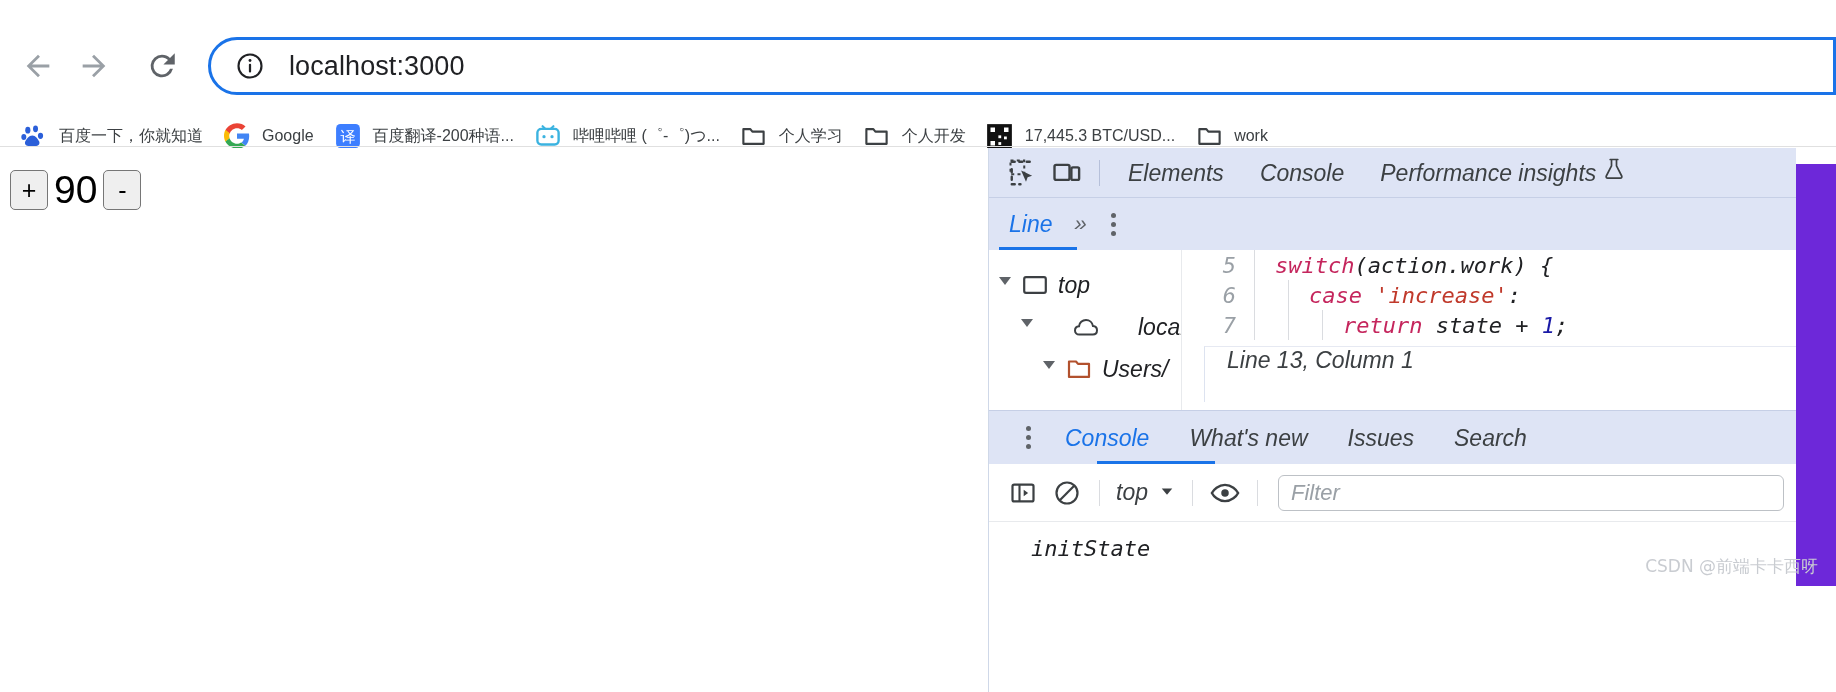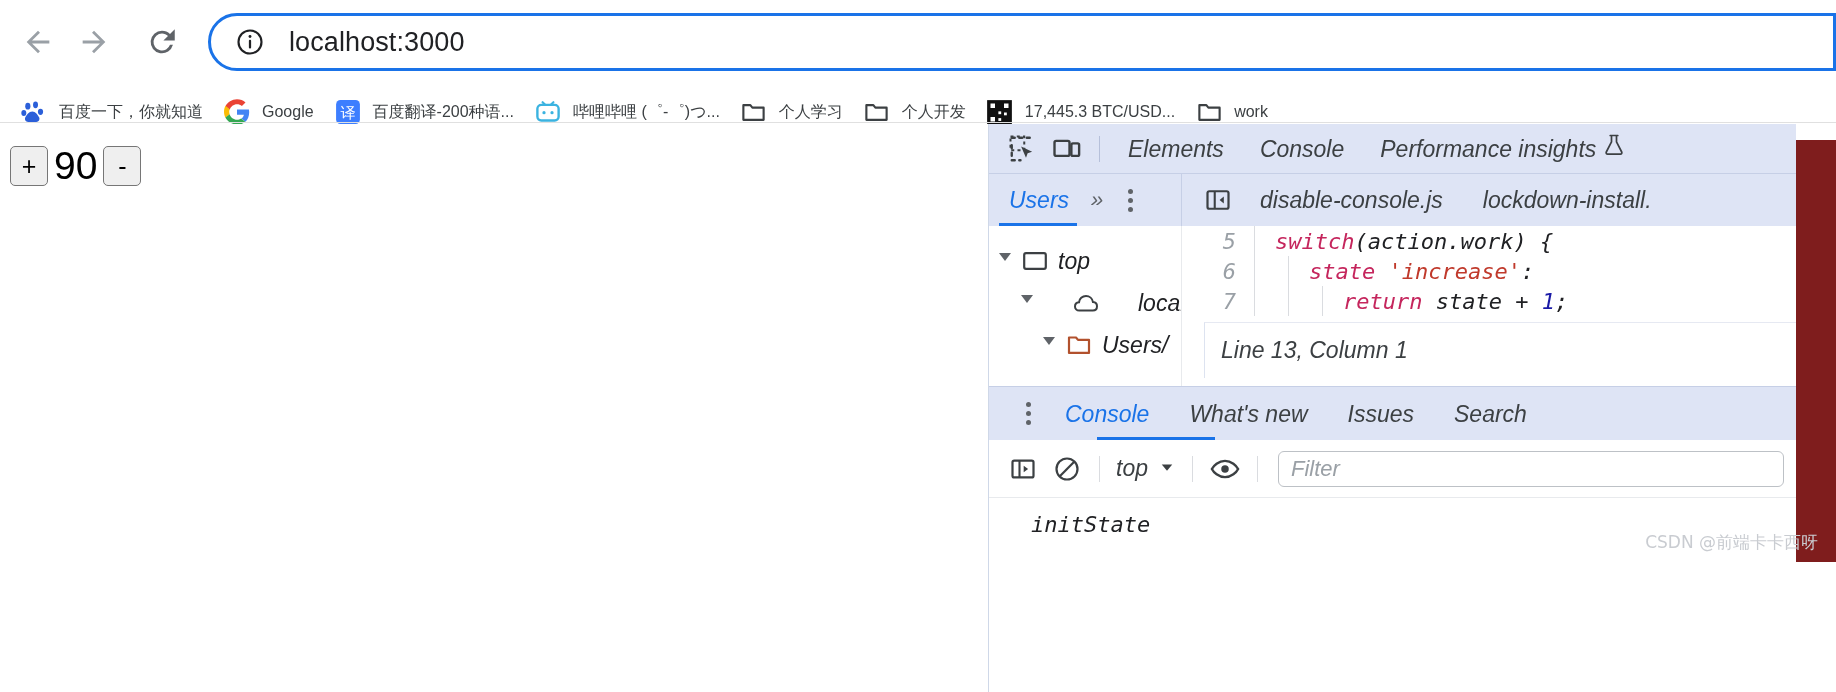--- a/index.html
+++ b/index.html
@@ -9,7 +9,7 @@
     font-family:"Liberation Sans","DejaVu Sans",sans-serif;
     -webkit-font-smoothing:antialiased;
   }
-  .browser{position:relative;width:1836px;height:562px;background:#7f1d1d;}
+  .browser{position:relative;width:1836px;height:562px;background:#6d28d9;margin-top:24px;}
 
   
   .toolbar{height:84px;display:flex;align-items:center;padding:0 0 0 10px;background:#fff;}

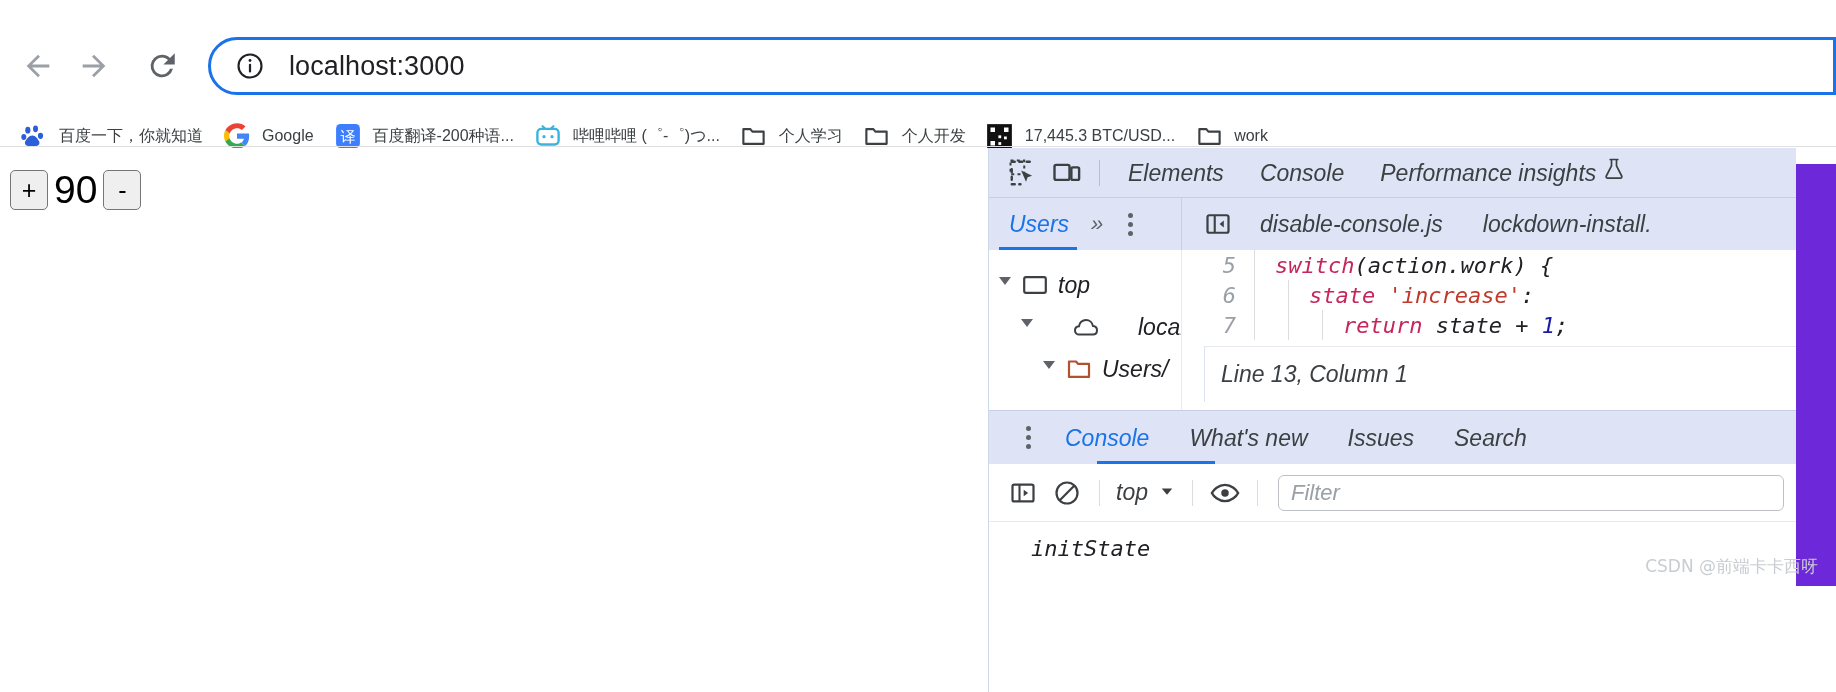--- a/index.html
+++ b/index.html
@@ -297,7 +297,7 @@
 
     <div class="dt-row2">
       <div class="nav-side">
-        <span class="page-tab">Users</span>
+        <span class="page-tab">Line</span>
         <span class="chev2">»</span>
         <span class="kebab">
             <i></i>

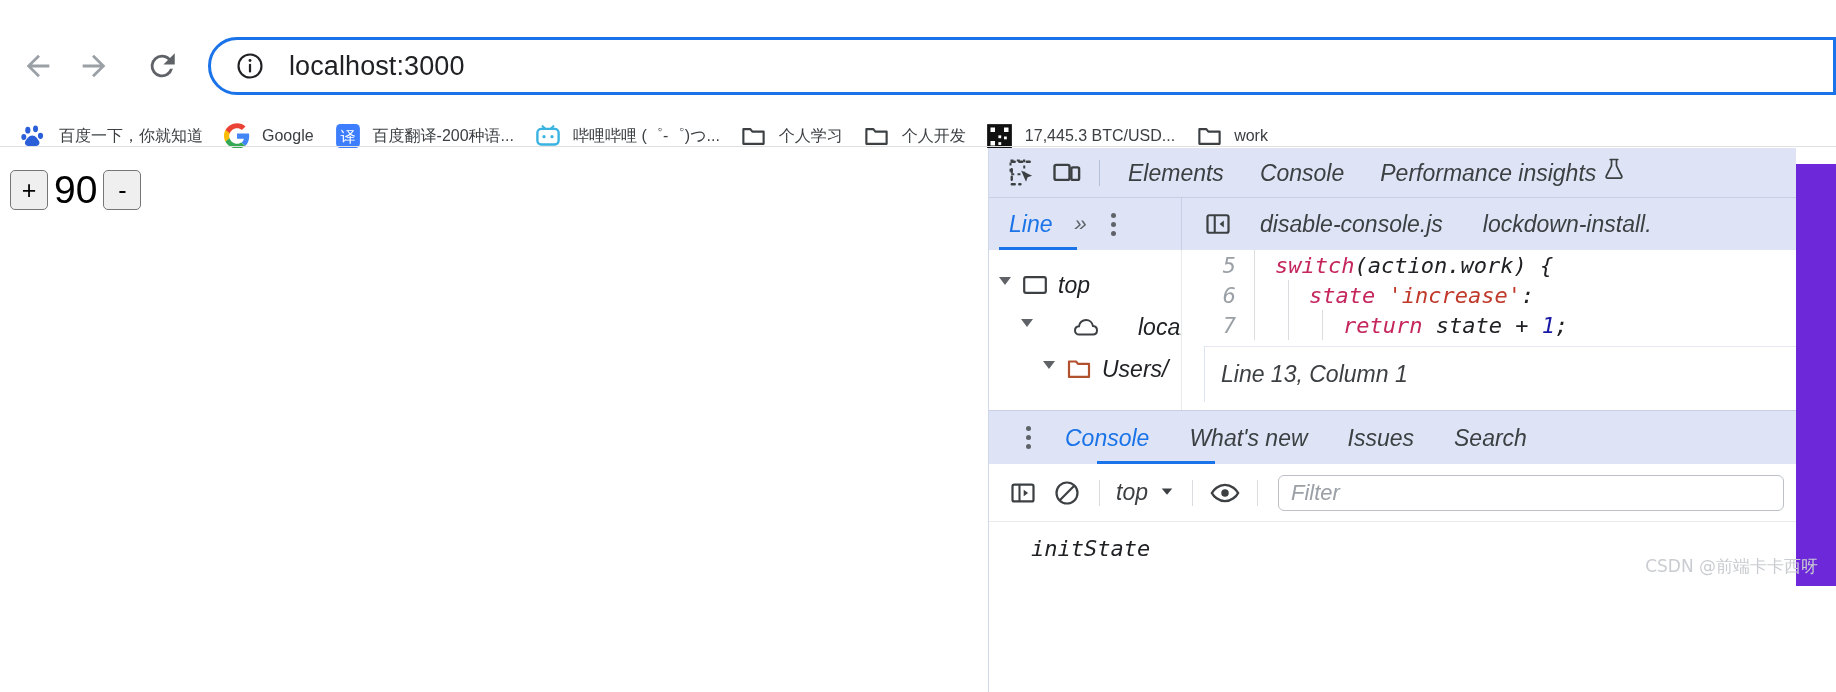--- a/index.html
+++ b/index.html
@@ -306,17 +306,6 @@
           </span>
         <span class="page-underline"></span>
       </div>
-      <div class="files-side">
-        <span class="dt-iconbtn">
-          <svg width="28" height="28" viewBox="0 0 24 24">
-            <rect x="3" y="4.5" width="18" height="15" rx="1.6" fill="none" stroke="#3c4043" stroke-width="1.9"></rect>
-            <line x1="9.2" y1="4.5" x2="9.2" y2="19.5" stroke="#3c4043" stroke-width="1.8"></line>
-            <path d="M17 9l-3.6 3 3.6 3z" fill="#3c4043"></path>
-          </svg>
-        </span>
-        <span class="file-tab">disable-console.js</span>
-        <span class="file-tab">lockdown-install.</span>
-      </div>
     </div>
 
     <div class="dt-mid">

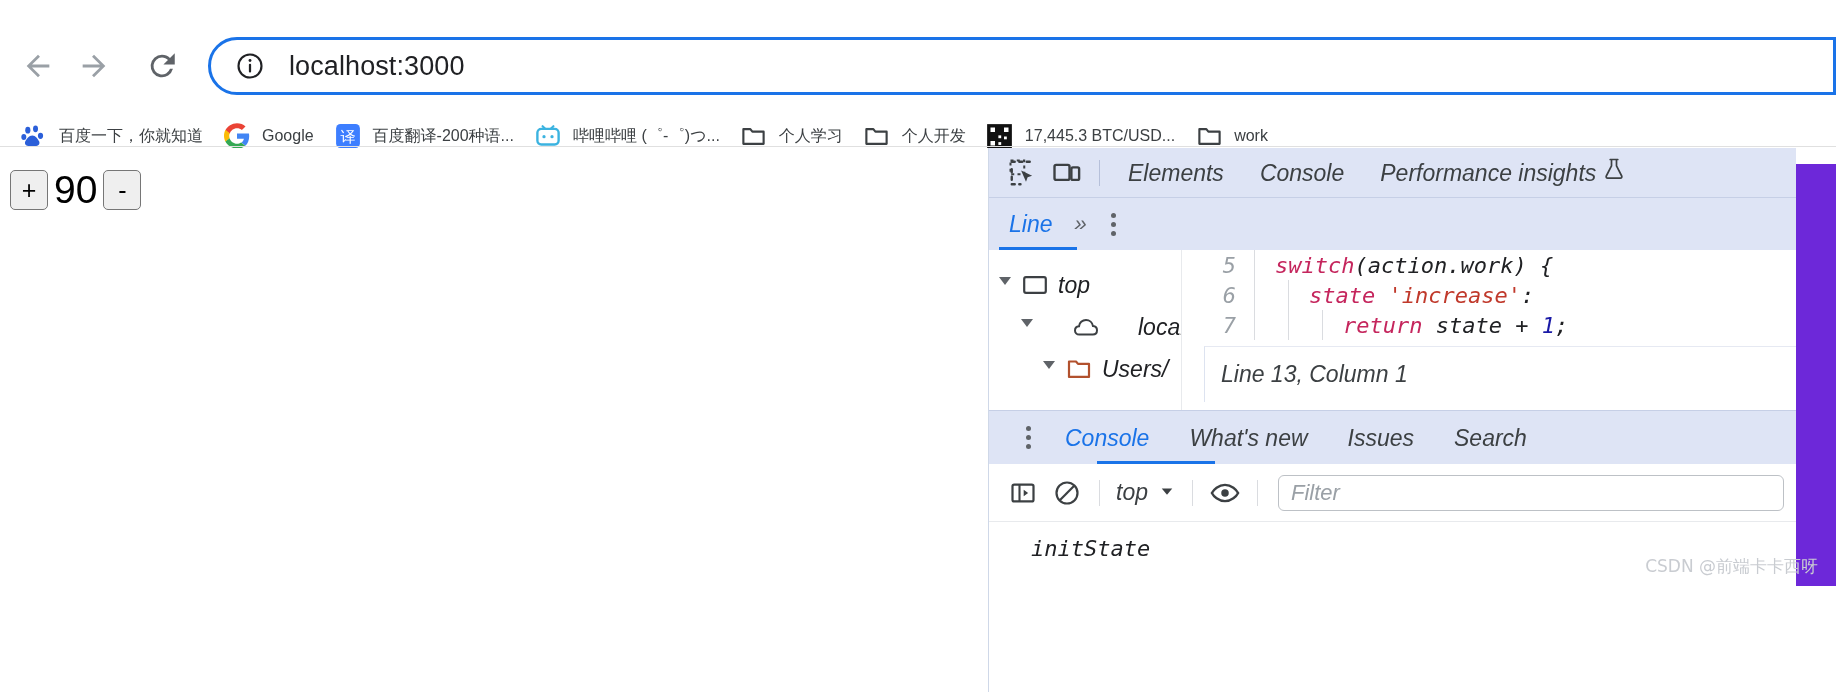--- a/index.html
+++ b/index.html
@@ -349,7 +349,7 @@
           <span class="lnum">6</span>
           <span class="cbar"></span>
           <span class="cbar" style="margin-left:33px;"></span>
-          <span class="ctext"><span class="tk-kw">state </span><span class="tk-str">'increase'</span><span class="tk-plain">:</span></span>
+          <span class="ctext"><span class="tk-kw">case </span><span class="tk-str">'increase'</span><span class="tk-plain">:</span></span>
         </div>
         <div class="cline">
           <span class="lnum">7</span>

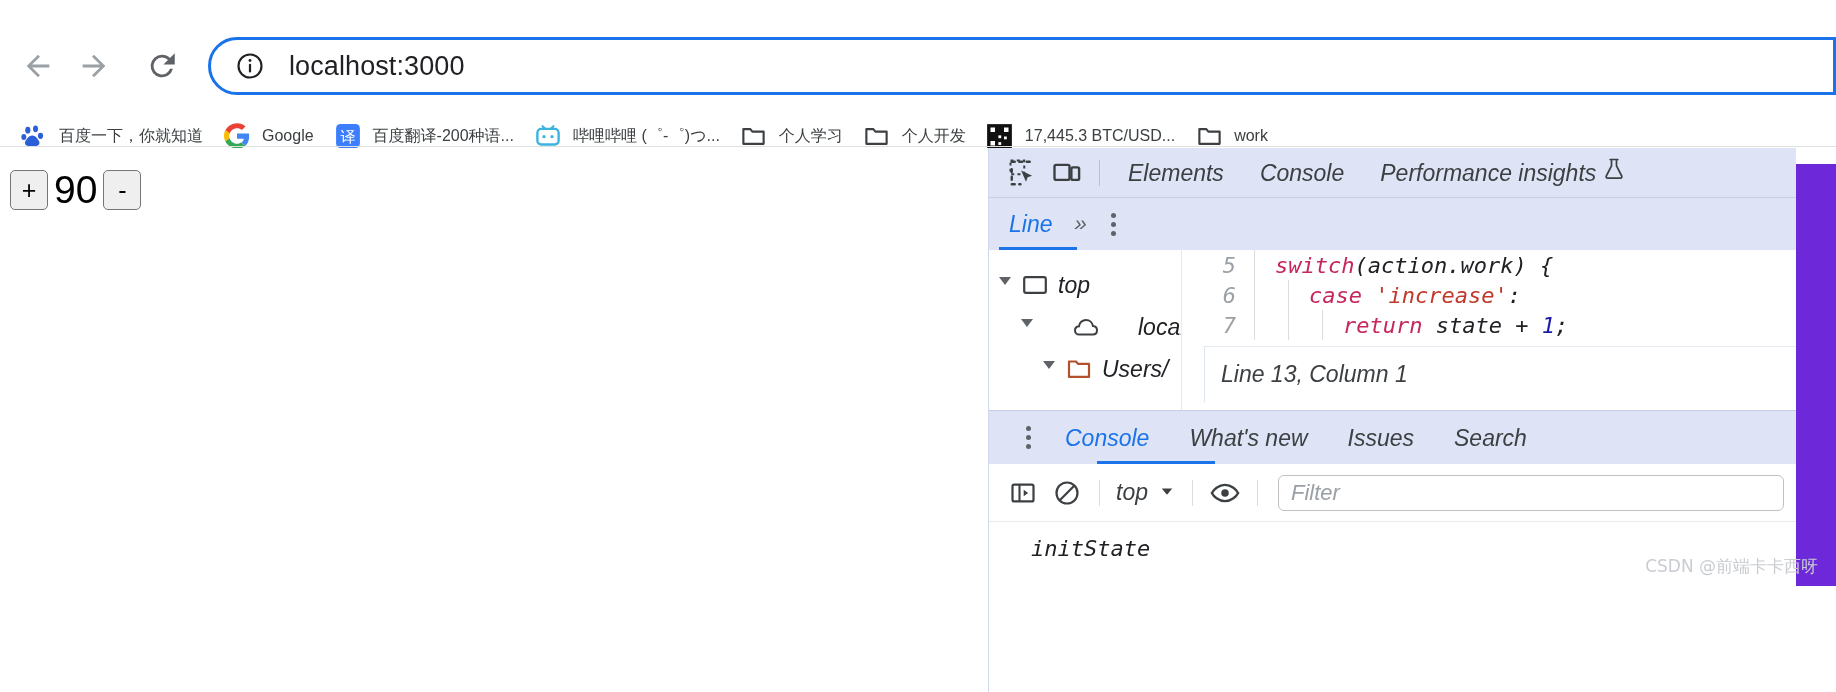--- a/index.html
+++ b/index.html
@@ -89,7 +89,7 @@
   .tk-plain{color:#202124;}
   .statusbar{
     position:absolute;left:215px;top:96px;right:0;height:56px;background:#fff;
-    display:flex;align-items:center;padding-left:16px;border-top:1px solid #e6e9f2;
+    display:flex;align-items:flex-start;padding-left:22px;border-top:1px solid #e6e9f2;
     border-left:1px solid #dde3f0;font-size:23px;color:#3c4043;box-sizing:border-box;
   }
 

